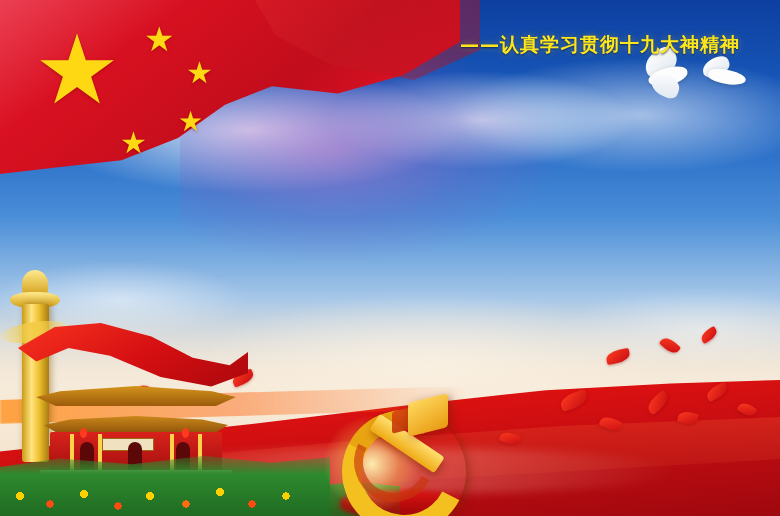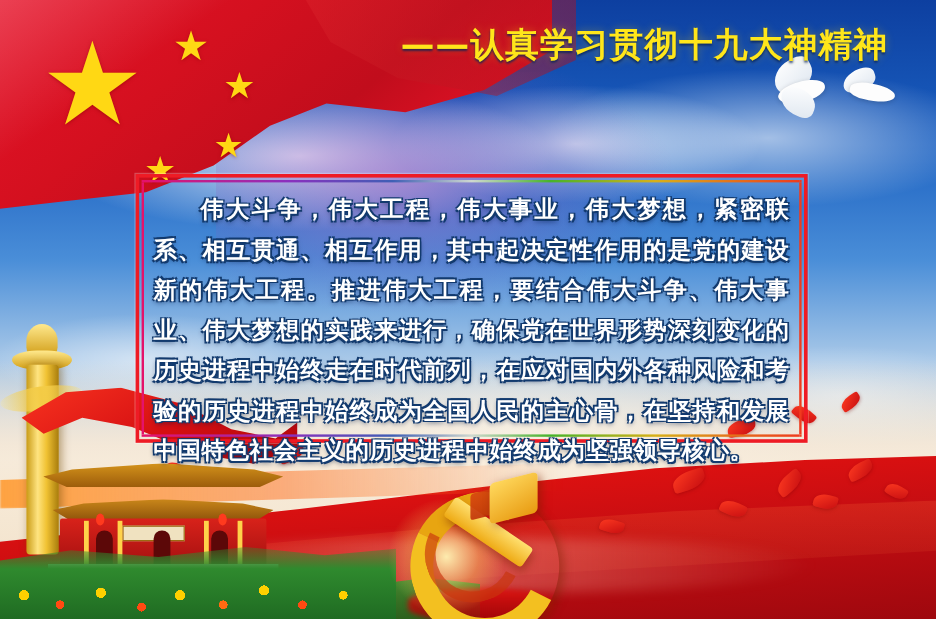--- a/index.html
+++ b/index.html
@@ -62,7 +62,7 @@
   .d2 .wing{left:2px;top:0px;width:28px;height:18px;border-radius:60% 35% 50% 40%;transform:rotate(-20deg);}
 
   
-  .headline{position:absolute;right:40px;top:19px;font-size:28px;font-weight:bold;
+  .headline{position:absolute;right:40px;top:32px;font-size:19px;font-weight:bold;
     color:#ffe61a;letter-spacing:1px;white-space:nowrap;
     text-shadow:0 1px 2px rgba(0,30,90,.8),0 0 7px rgba(255,210,0,.35);}
 

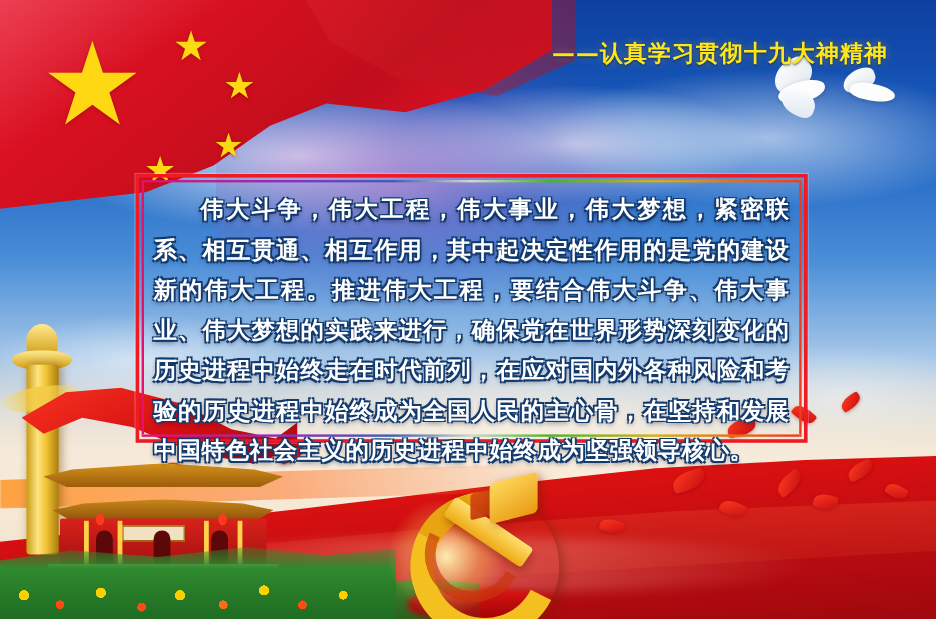--- a/index.html
+++ b/index.html
@@ -272,11 +272,6 @@
   <div class="headline">——认真学习贯彻十九大神精神</div>
 
 
-  <div class="panel">
-    <div class="panel-body">
-      <p>伟大斗争，伟大工程，伟大事业，伟大梦想，紧密联系、相互贯通、相互作用，其中起决定性作用的是党的建设新的伟大工程。推进伟大工程，要结合伟大斗争、伟大事业、伟大梦想的实践来进行，确保党在世界形势深刻变化的历史进程中始终走在时代前列，在应对国内外各种风险和考验的历史进程中始终成为全国人民的主心骨，在坚持和发展中国特色社会主义的历史进程中始终成为坚强领导核心。</p>
-    </div>
-  </div>
 
 </div>
 

